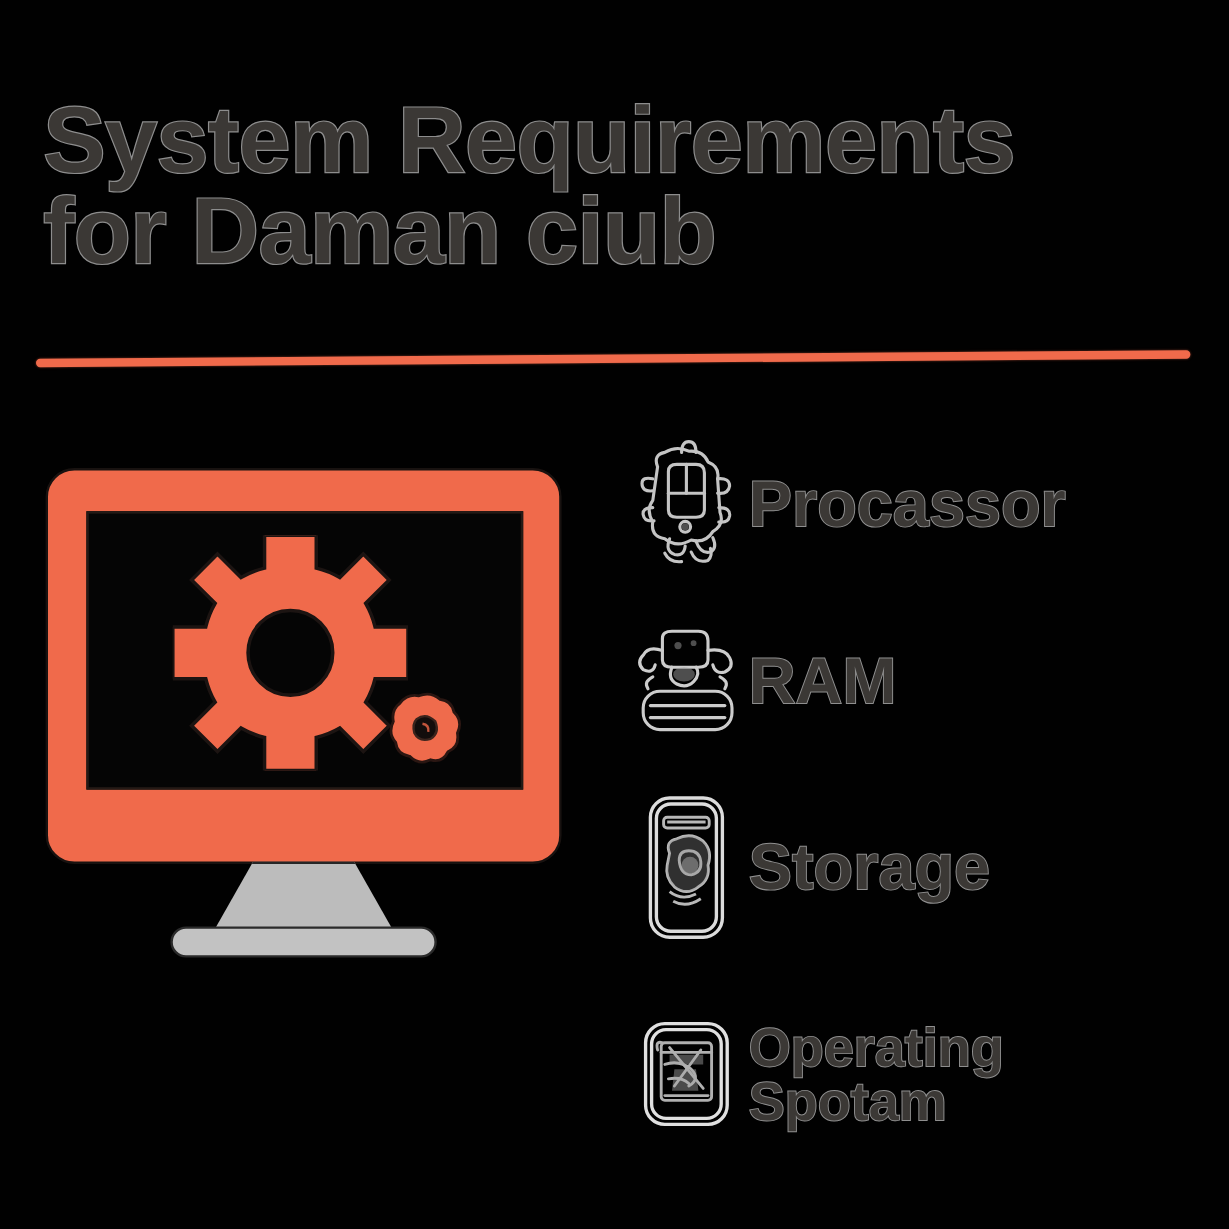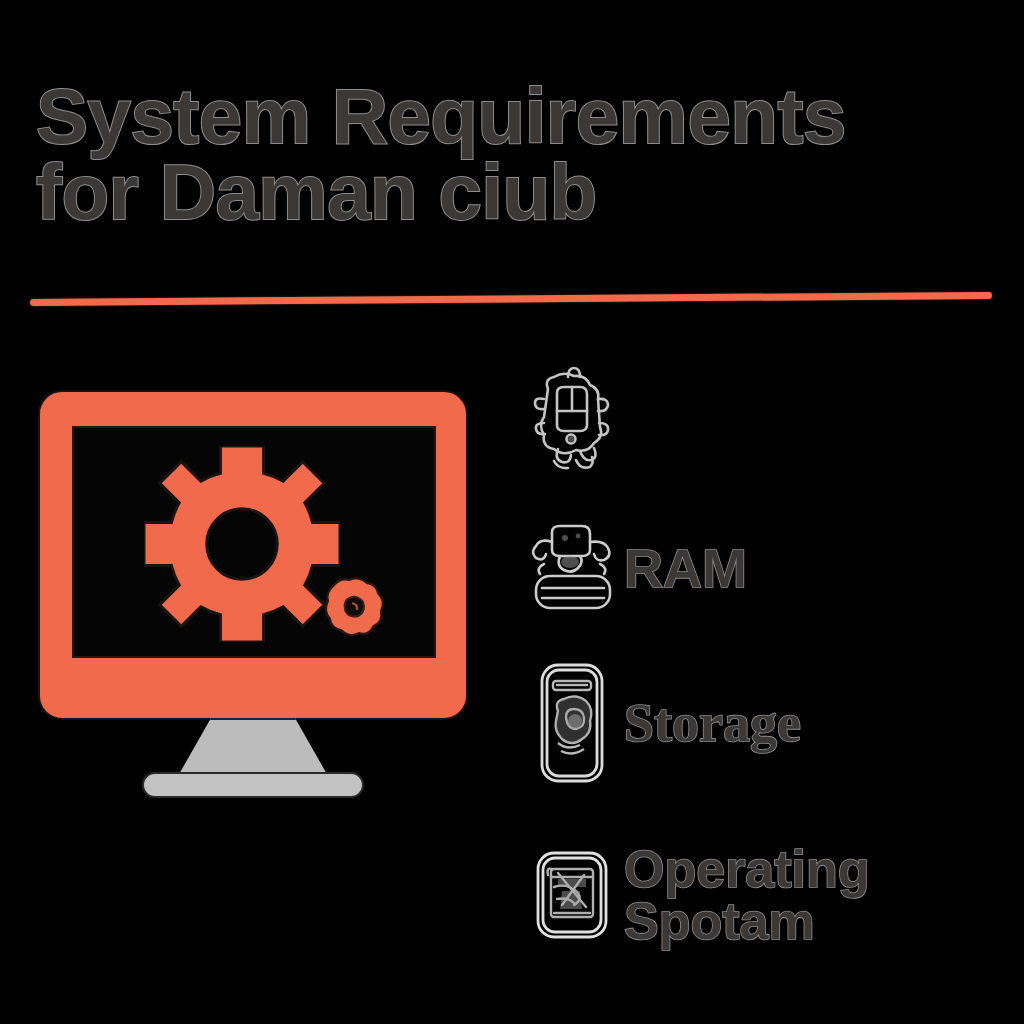--- a/index.html
+++ b/index.html
@@ -249,6 +249,7 @@
           </g>
         </svg>
       </div>
+      <div class="spec-label">Procassor</div>
     </div>
 
     <div class="spec-row" id="spec-row-1">

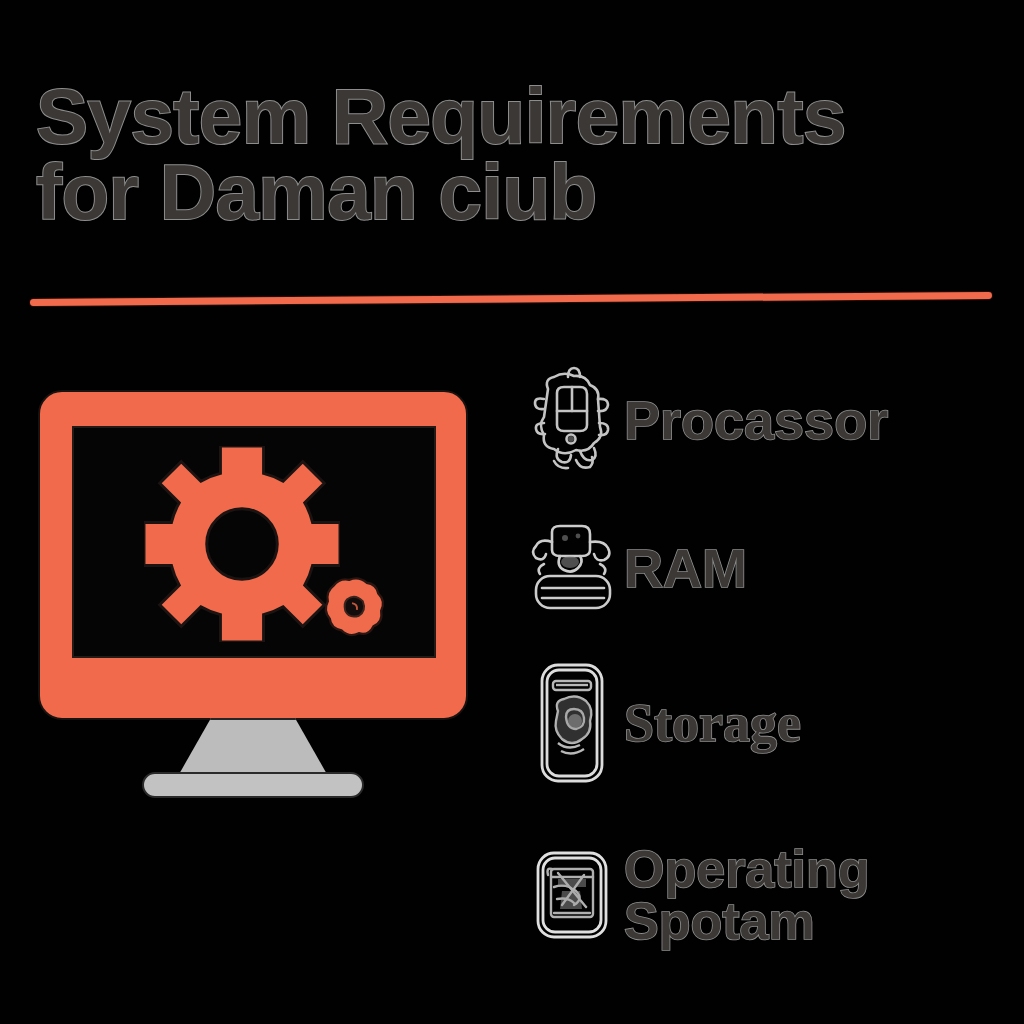--- a/index.html
+++ b/index.html
@@ -159,7 +159,7 @@
 
   #spec-row-0 .spec-label { font-size: 54px; }
   #spec-row-1 .spec-label { font-size: 54px; }
-  #spec-row-2 .spec-label { font-size: 54px; font-family: Liberation Serif, serif; }
+  #spec-row-2 .spec-label { font-size: 54px; }
   #spec-row-3 .spec-label { font-size: 52px; line-height: 1.0em; }
 </style>
 </head>

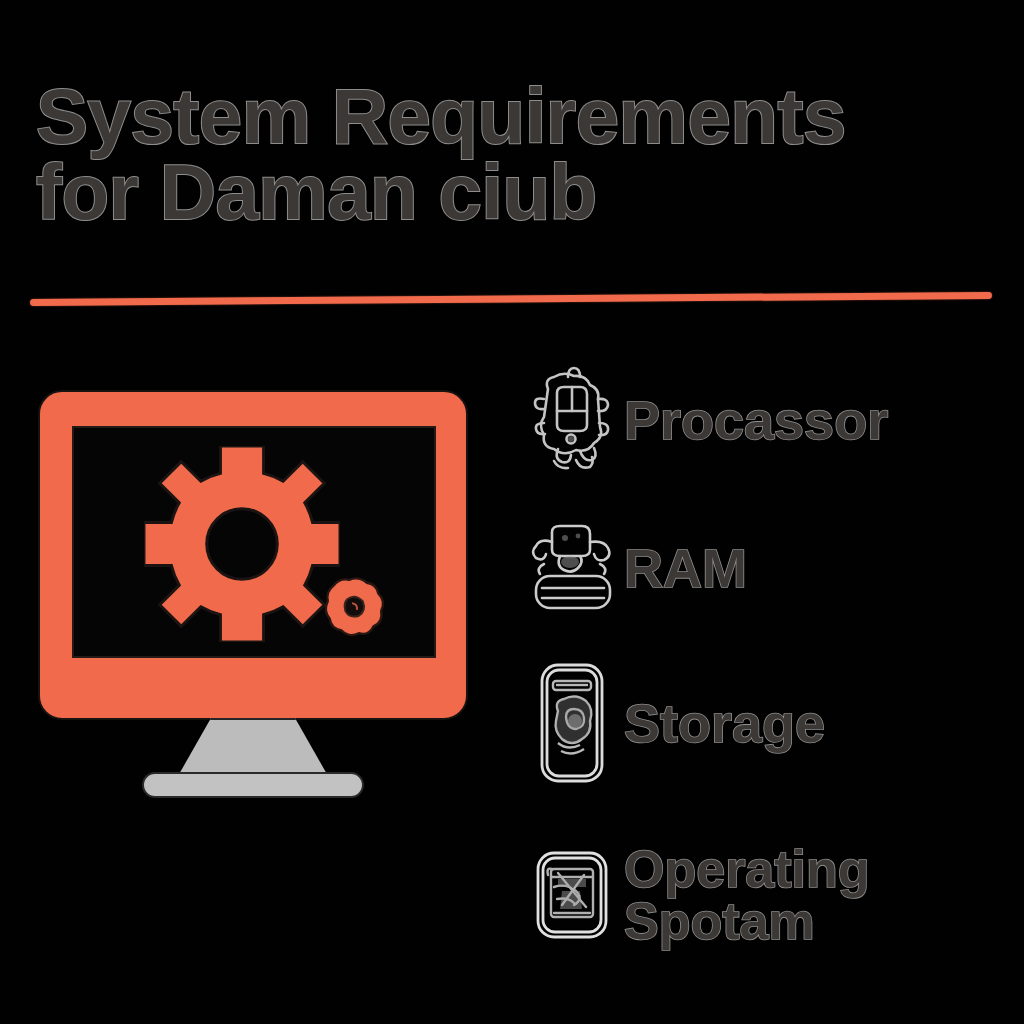--- a/index.html
+++ b/index.html
@@ -160,7 +160,7 @@
   #spec-row-0 .spec-label { font-size: 54px; }
   #spec-row-1 .spec-label { font-size: 54px; }
   #spec-row-2 .spec-label { font-size: 54px; }
-  #spec-row-3 .spec-label { font-size: 52px; line-height: 1.0em; }
+  #spec-row-3 .spec-label { font-size: 45px; line-height: 1.0em; }
 </style>
 </head>
 <body>

